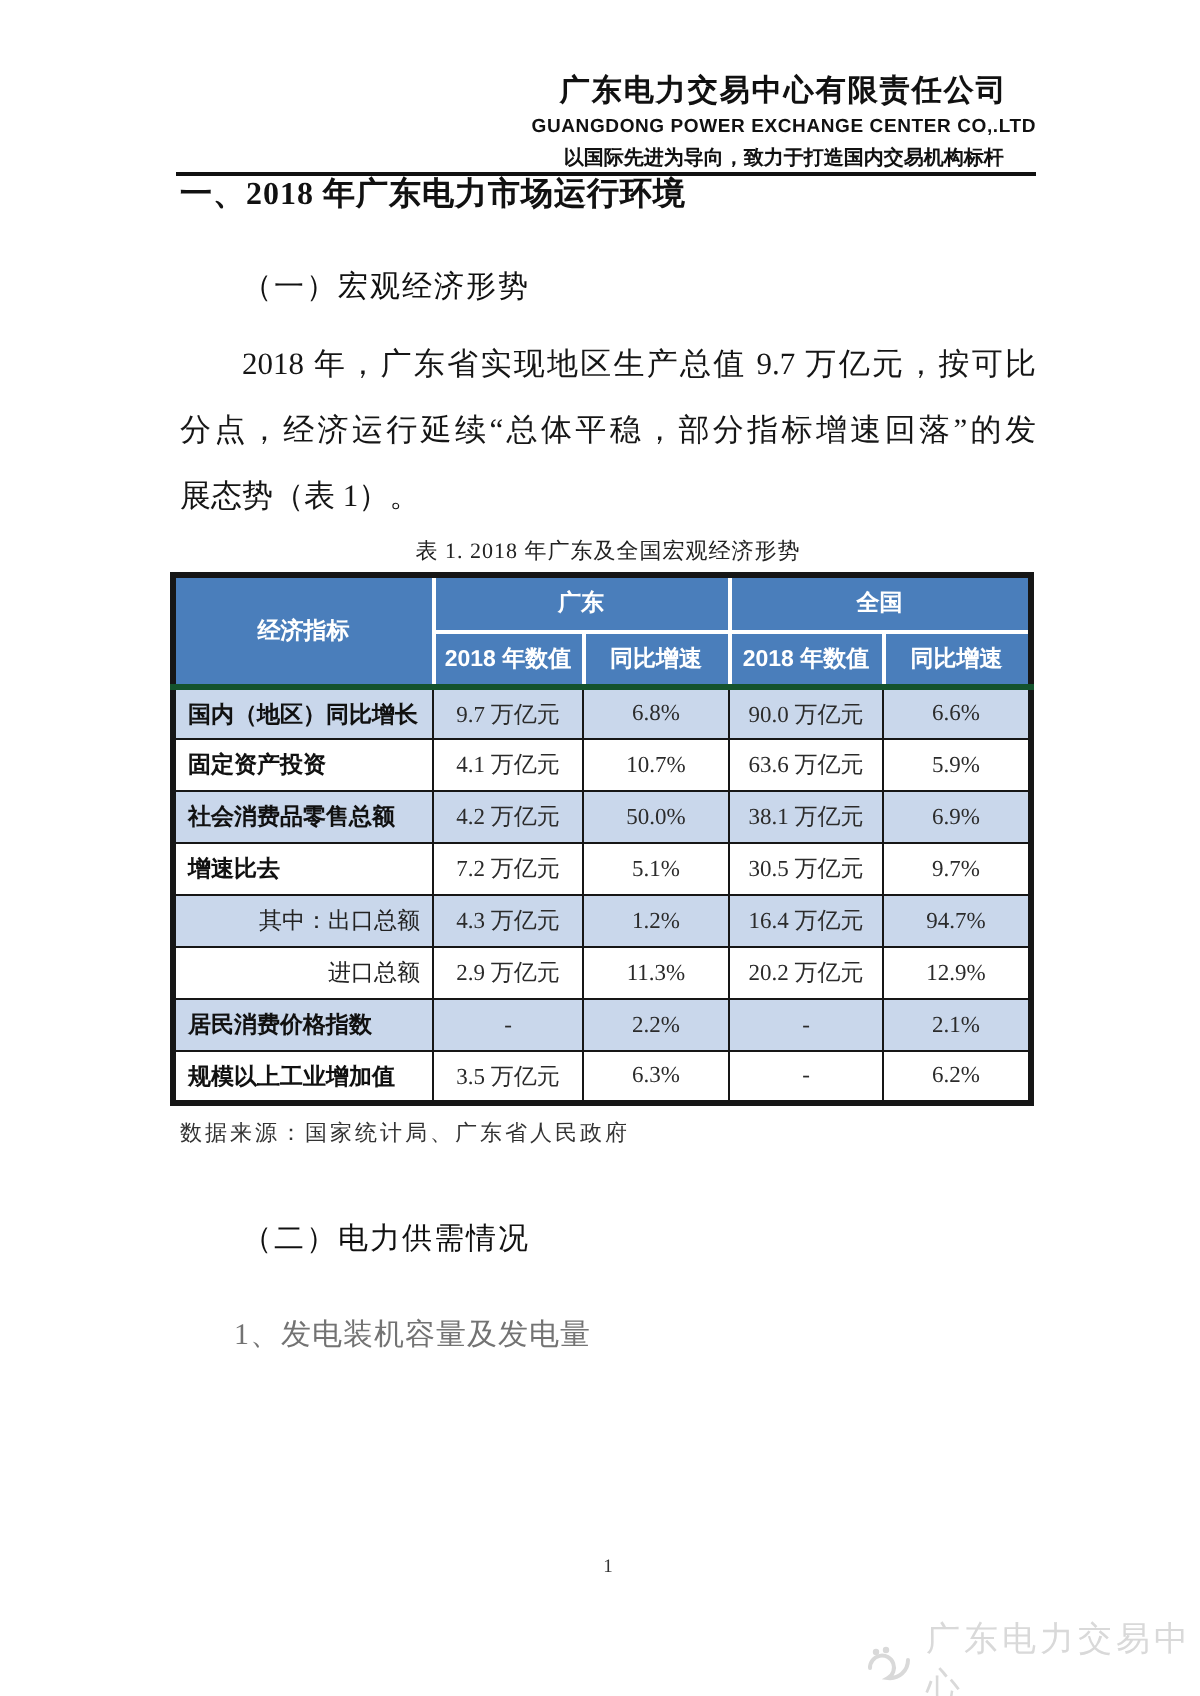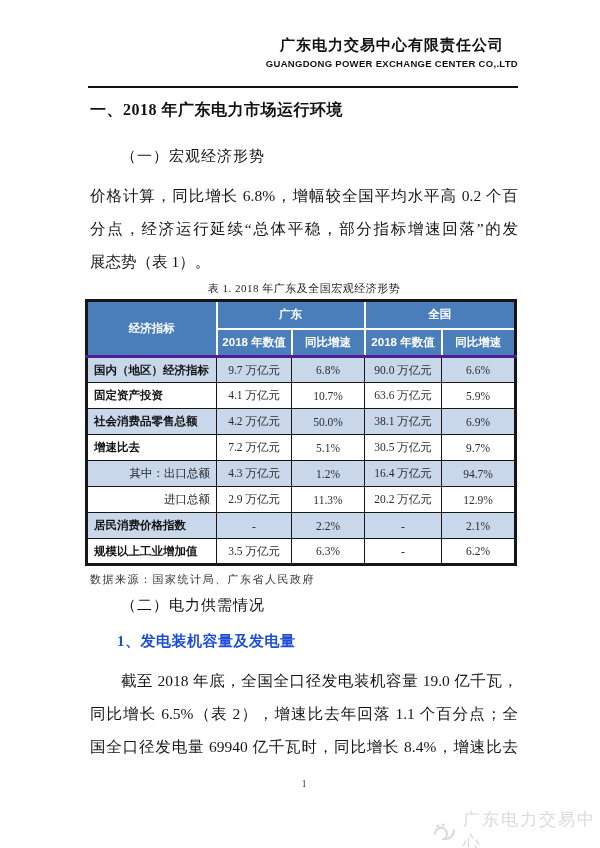--- a/index.html
+++ b/index.html
@@ -94,6 +94,7 @@
   <div class="letterhead">
     <div class="company-cn">广东电力交易中心有限责任公司</div>
     <div class="company-en">GUANGDONG POWER EXCHANGE CENTER CO,.LTD</div>
+    <div class="tagline">以国际先进为导向，致力于打造国内交易机构标杆</div>
   </div>
   <div class="head-rule"></div>
 

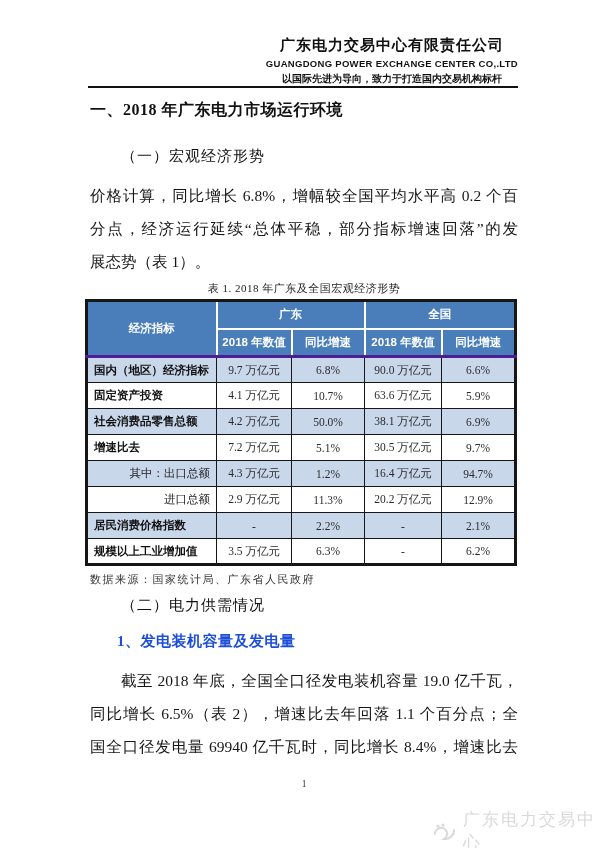--- a/index.html
+++ b/index.html
@@ -28,7 +28,7 @@
   .head-rule { position:absolute; top:86px; left:88px; right:82px; border-top:2px solid #111; }
 
   
-  .content { position:absolute; top:100px; left:90px; width:428px; }
+  .content { position:absolute; top:87px; left:90px; width:428px; }
 
   .h1 { font-size:16px; font-weight:bold; color:#111; letter-spacing:0.5px; }
   .h2 { font-size:15px; font-weight:normal; color:#111; margin-left:31px; letter-spacing:1px; }

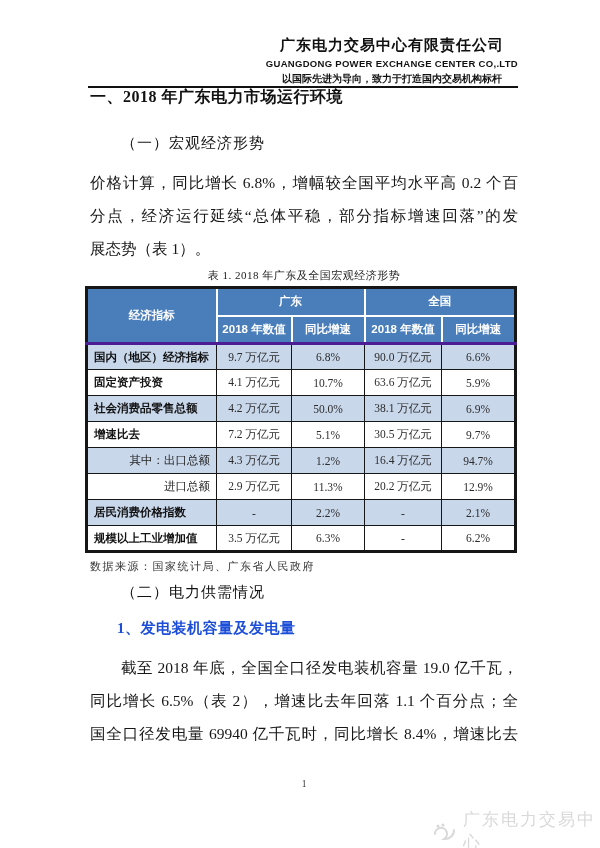--- a/index.html
+++ b/index.html
@@ -105,6 +105,7 @@
     <div class="h2 h2-1">（一）宏观经济形势</div>
 
     <div class="para">
+      <div class="line first">2018 年，广东省实现地区生产总值 9.7 万亿元，按可比</div>
       <div class="line">价格计算，同比增长 6.8%，增幅较全国平均水平高 0.2 个百</div>
       <div class="line">分点，经济运行延续“总体平稳，部分指标增速回落”的发</div>
       <div class="line last">展态势（表 1）。</div>

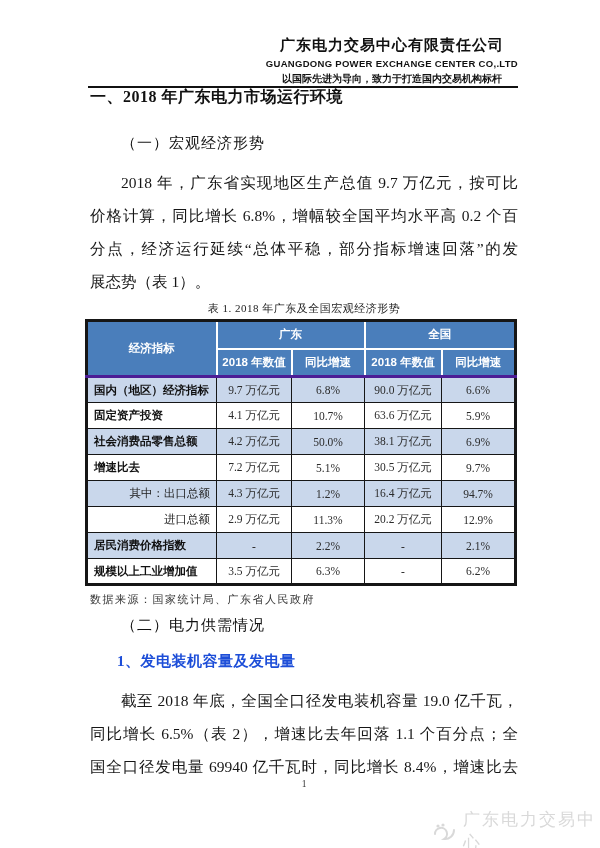--- a/index.html
+++ b/index.html
@@ -106,7 +106,6 @@
 
     <div class="para">
       <div class="line first">2018 年，广东省实现地区生产总值 9.7 万亿元，按可比</div>
-      <div class="line">价格计算，同比增长 6.8%，增幅较全国平均水平高 0.2 个百</div>
       <div class="line">分点，经济运行延续“总体平稳，部分指标增速回落”的发</div>
       <div class="line last">展态势（表 1）。</div>
     </div>

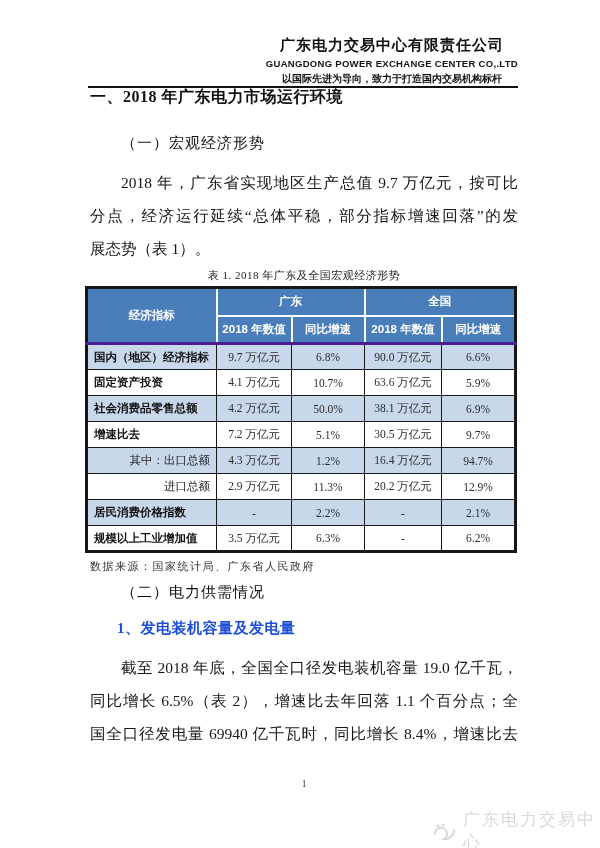--- a/index.html
+++ b/index.html
@@ -56,7 +56,7 @@
     font-weight:bold; font-size:11.5px;
     border:2px solid #ffffff; height:28px; padding:1px 2px; text-align:center;
   }
-  .econ-table thead tr.sub th, .econ-table th.corner { border-bottom:3px solid #4c1d95; }
+  .econ-table thead tr.sub th, .econ-table th.corner { border-bottom:3px solid #14532d; }
   .econ-table td {
     border:1px solid #161616; height:26px; padding:1px 6px;
     font-size:11.5px; color:#2b2b2b; text-align:center;

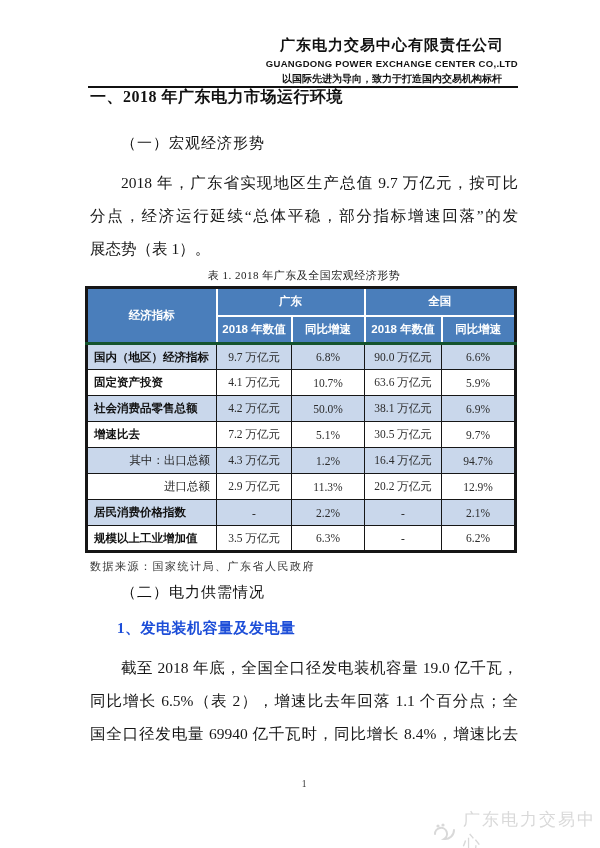--- a/index.html
+++ b/index.html
@@ -135,7 +135,7 @@
       </thead>
       <tbody>
         <tr>
-          <td class="label">国内（地区）经济指标</td>
+          <td class="label">国内（地区）同比增长</td>
           <td>9.7 万亿元</td>
           <td>6.8%</td>
           <td>90.0 万亿元</td>

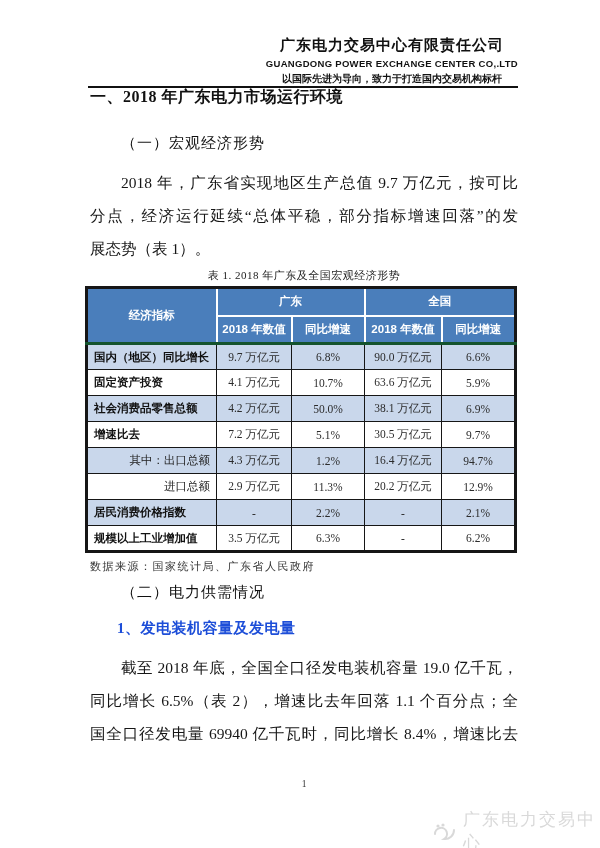--- a/index.html
+++ b/index.html
@@ -33,7 +33,7 @@
   .h1 { font-size:16px; font-weight:bold; color:#111; letter-spacing:0.5px; }
   .h2 { font-size:15px; font-weight:normal; color:#111; margin-left:31px; letter-spacing:1px; }
   .h2-1 { margin-top:26px; }
-  .h2-2 { margin-top:9px; }
+  .h2-2 { margin-top:36px; }
   .h3 { font-size:15px; font-weight:bold; color:#1d4ed8; margin-left:27px; margin-top:17px; letter-spacing:0.5px; }
 
   .para { margin-top:13px; font-size:15.5px; line-height:33px; color:#161616; }

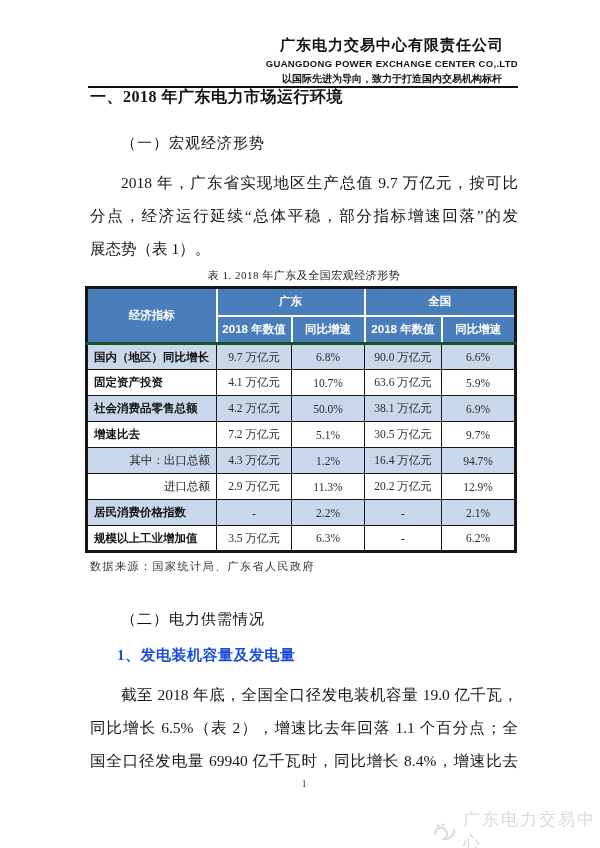--- a/index.html
+++ b/index.html
@@ -34,7 +34,7 @@
   .h2 { font-size:15px; font-weight:normal; color:#111; margin-left:31px; letter-spacing:1px; }
   .h2-1 { margin-top:26px; }
   .h2-2 { margin-top:36px; }
-  .h3 { font-size:15px; font-weight:bold; color:#1d4ed8; margin-left:27px; margin-top:17px; letter-spacing:0.5px; }
+  .h3 { font-size:15px; font-weight:normal; color:#737373; margin-left:27px; margin-top:29px; letter-spacing:0.5px; }
 
   .para { margin-top:13px; font-size:15.5px; line-height:33px; color:#161616; }
   .para .line { text-align:justify; text-align-last:justify; width:100%; }

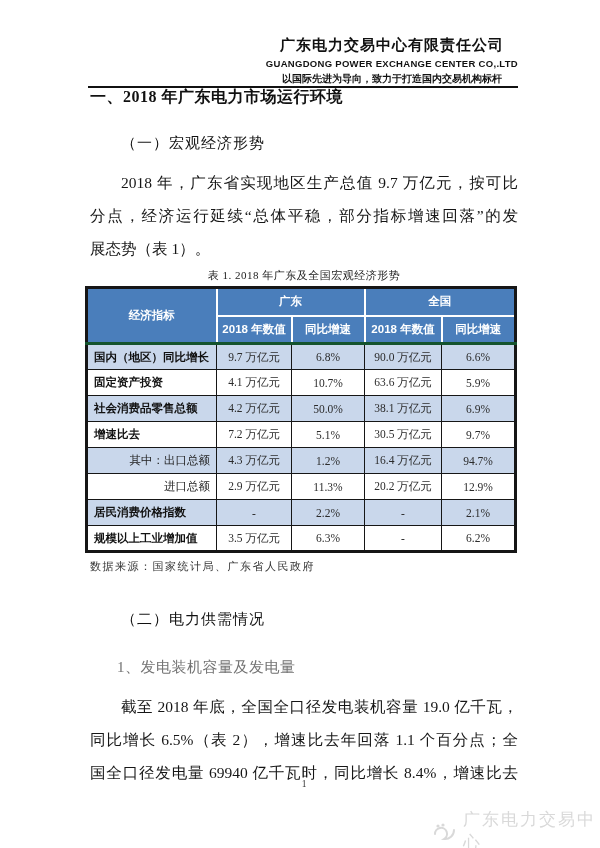--- a/index.html
+++ b/index.html
@@ -199,11 +199,6 @@
 
     <div class="h3">1、发电装机容量及发电量</div>
 
-    <div class="para">
-      <div class="line first">截至 2018 年底，全国全口径发电装机容量 19.0 亿千瓦，</div>
-      <div class="line">同比增长 6.5%（表 2），增速比去年回落 1.1 个百分点；全</div>
-      <div class="line">国全口径发电量 69940 亿千瓦时，同比增长 8.4%，增速比去</div>
-    </div>
 
   </div>
 

